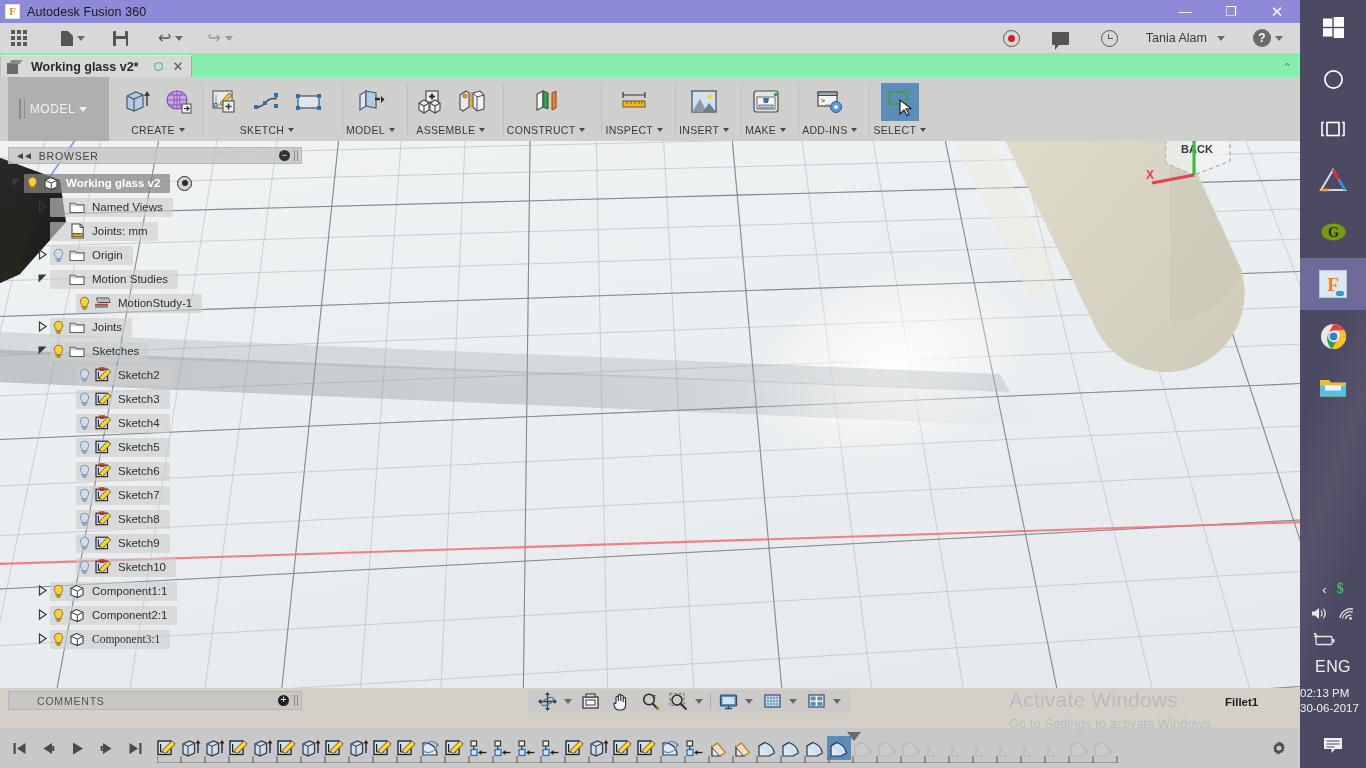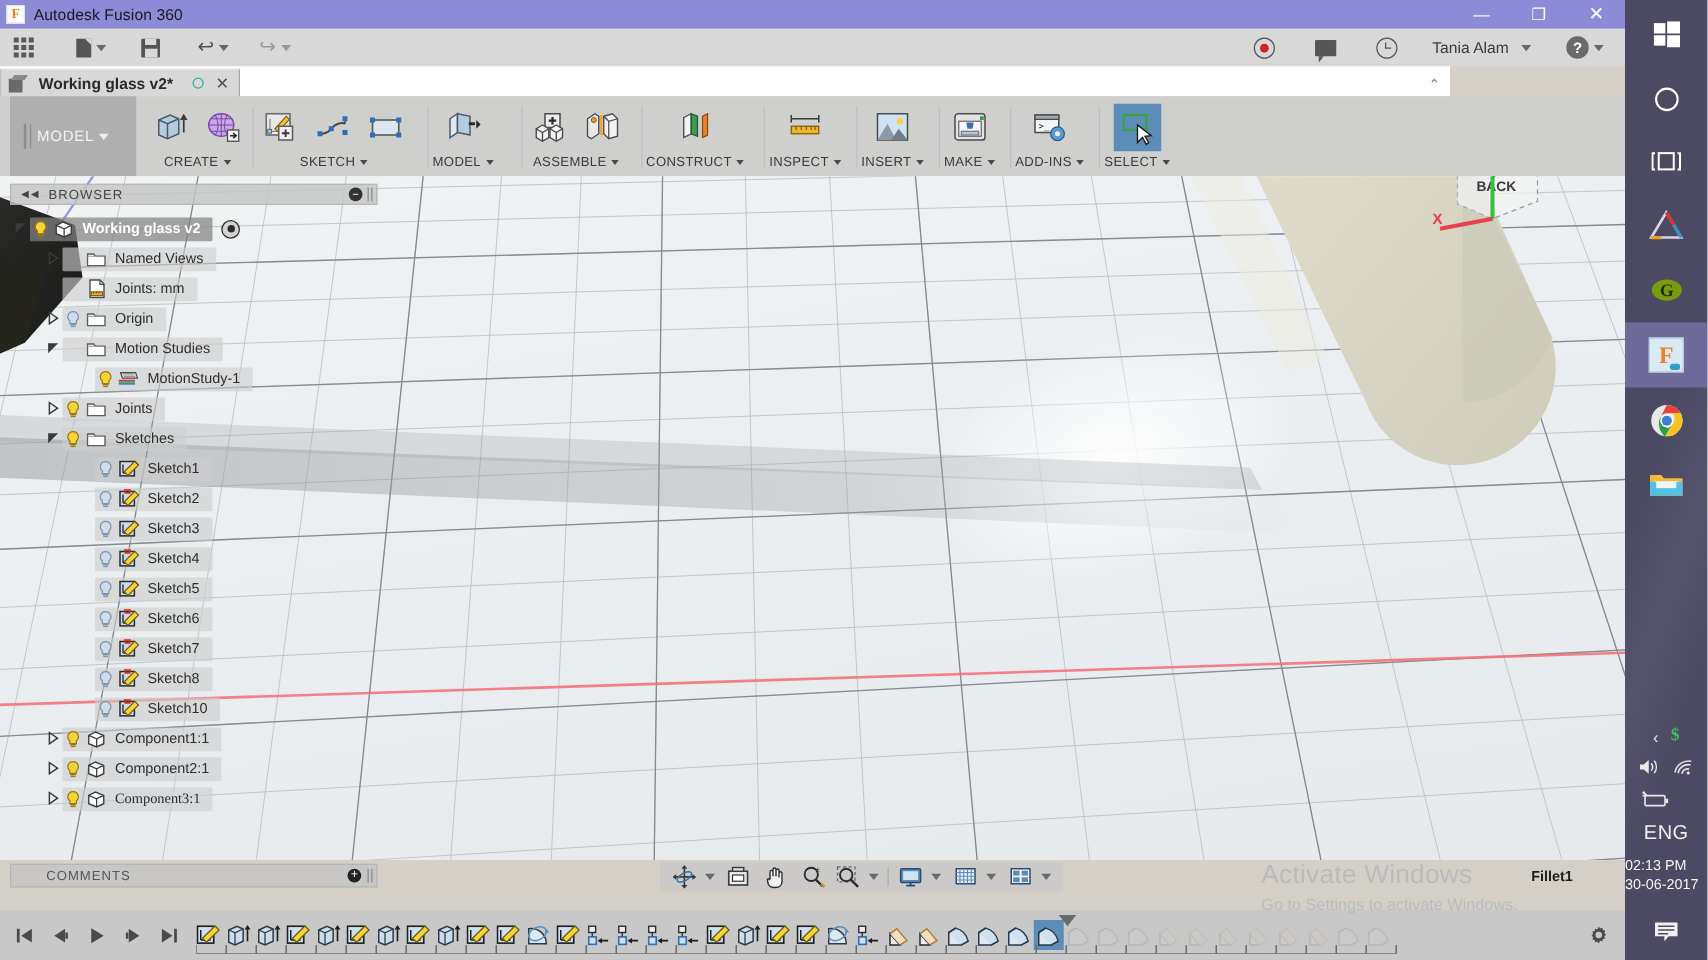--- a/index.html
+++ b/index.html
@@ -70,8 +70,8 @@
 
   
   #tabbar {
-    position:absolute; left:0; top:53px; width:1160px; height:24px;
-    background:#ffffff; display:flex; align-items:flex-end;
+    position:absolute; left:0; top:53px; width:1300px; height:24px;
+    background:#86efac; display:flex; align-items:flex-end;
   }
   #doctab {
     height:22px; background:#d8d8d8; display:flex; align-items:center;

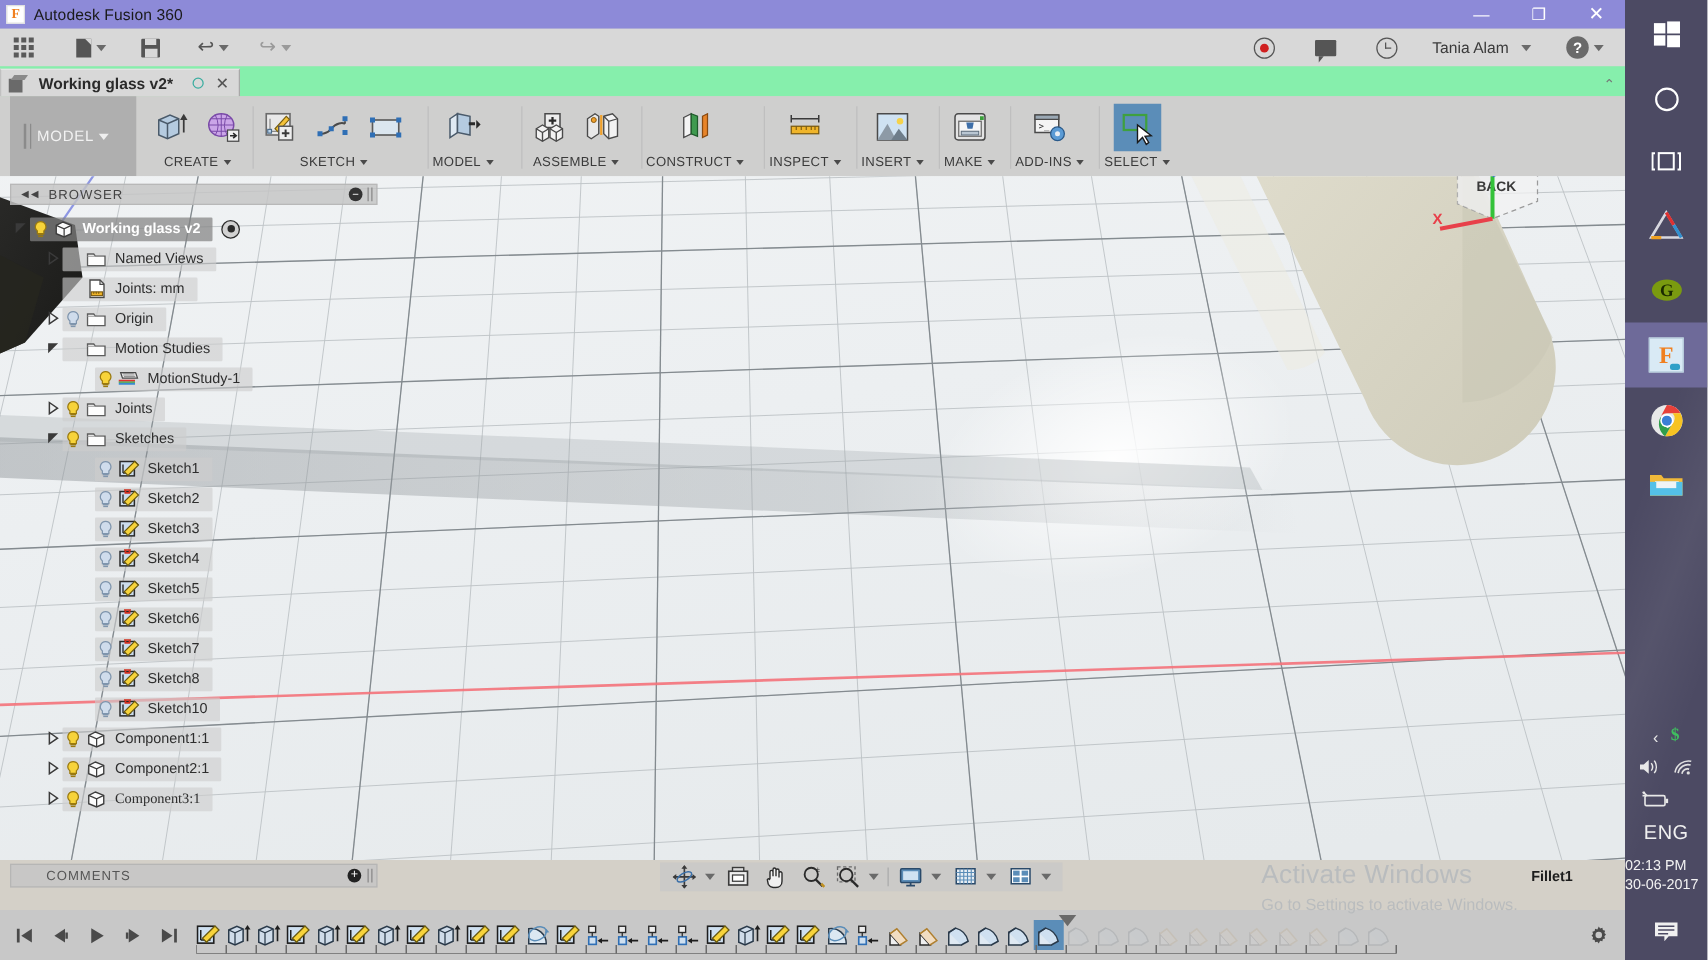--- a/index.html
+++ b/index.html
@@ -384,7 +384,7 @@
           </div>
         </div>
 
-        <div class="rpanel" style="margin-left:18px">
+        <div class="rpanel" style="margin-left:8px">
           <div class="rp-icons">
             <div class="ricon">
               <svg width="30" height="30" viewBox="0 0 30 30">

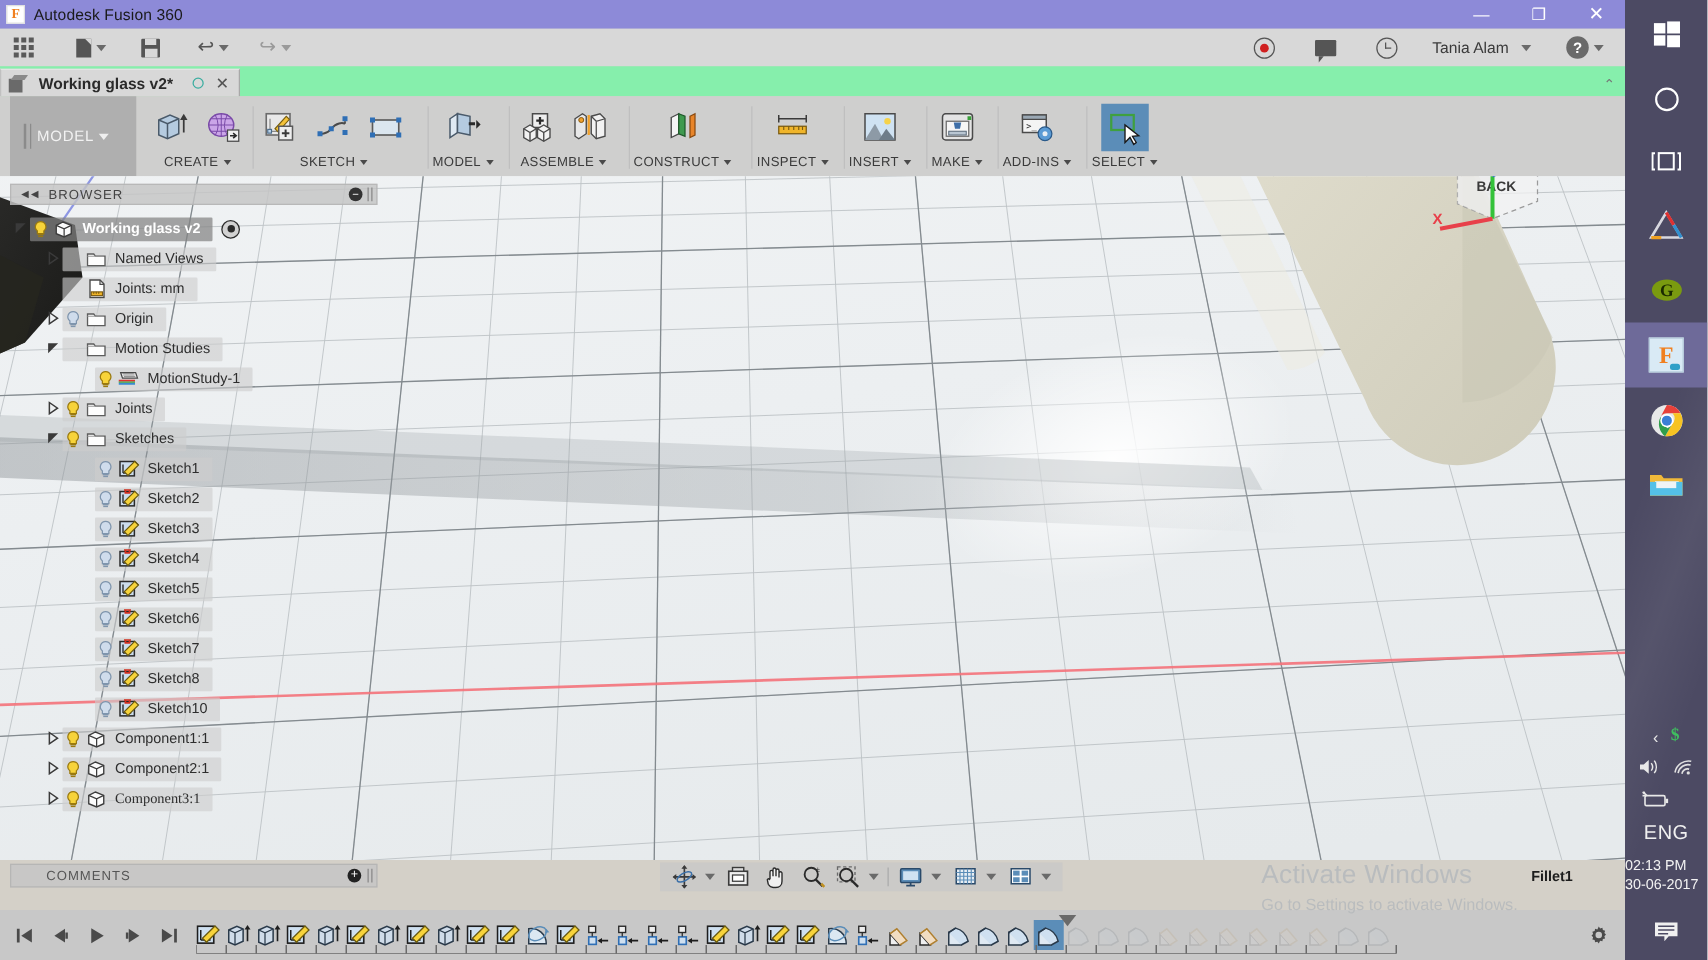--- a/index.html
+++ b/index.html
@@ -819,27 +819,6 @@
                 </svg>
               </span>
               <span class="tlbl">Sketches</span>
-            </span>
-          </div>
-          <div class="tnode" style="padding-left: 52px;">
-            <span class="twist"><svg width="11" height="11" viewBox="0 0 11 11"></svg></span>
-            <span class="row">
-              <span class="bulb">
-                <svg width="13" height="15" viewBox="0 0 13 15">
-                  <path d="M6.5 1.2a4.2 4.2 0 012.6 7.5v2.1H3.9V8.7A4.2 4.2 0 016.5 1.2Z" fill="#cfdcec" stroke="#7f95ad" stroke-width="1"></path>
-     <rect x="4.2" y="11.1" width="4.6" height="1.2" fill="#7f95ad"></rect>
-     <rect x="4.6" y="12.6" width="3.8" height="1.1" fill="#7f95ad"></rect>
-                </svg>
-              </span>
-              <span class="tico">
-                <svg width="17" height="16" viewBox="0 0 17 16">
-                  <rect x="1" y="2.2" width="11.5" height="11.5" fill="#ccdcec" stroke="#2a2a2a" stroke-width="1.2"></rect>
-         <path d="M3.4 11.4 V4.6 M3.4 11.4 H10" stroke="#2a2a2a" stroke-width="1.1"></path>
-         <path d="M4.4 10.4 L12.8 2 L15.8 5 L7.4 13.4 Z" fill="#f7d33a" stroke="#6a5a10" stroke-width=".9"></path>
-         <path d="M12.8 2 L15.8 5" stroke="#6a5a10" stroke-width=".9"></path>
-                </svg>
-              </span>
-              <span class="tlbl">Sketch1</span>
             </span>
           </div>
           <div class="tnode" style="padding-left: 52px;">

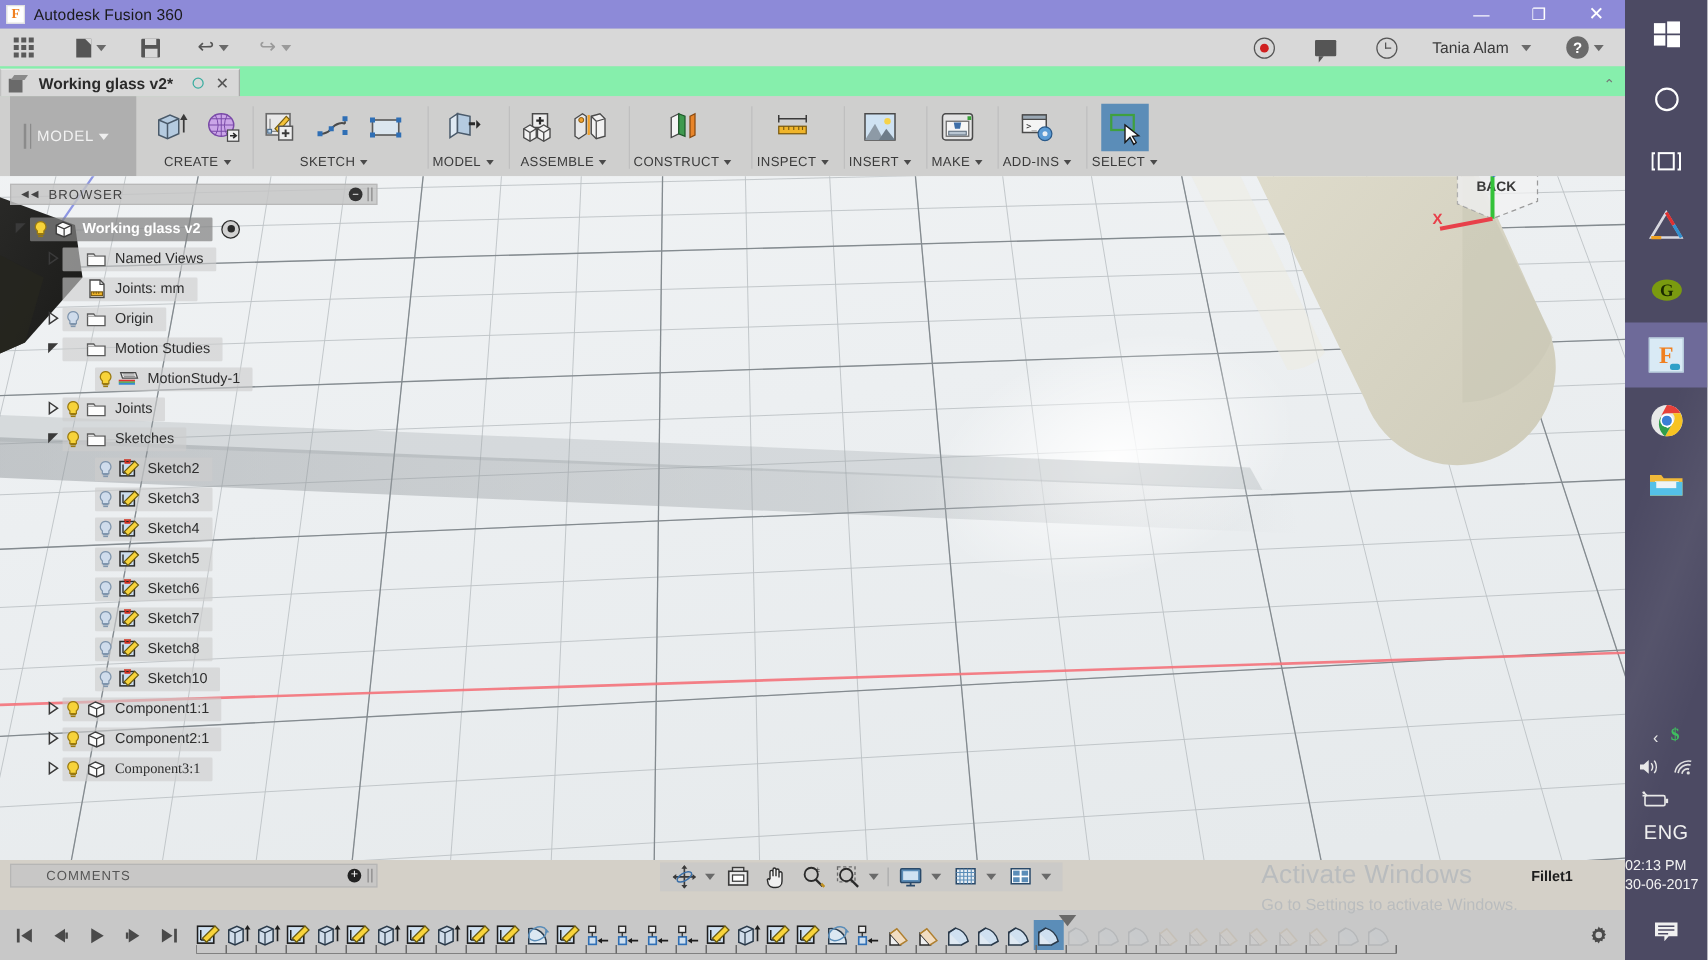--- a/index.html
+++ b/index.html
@@ -966,6 +966,27 @@
                 </svg>
               </span>
               <span class="tlbl">Sketch8</span>
+            </span>
+          </div>
+          <div class="tnode" style="padding-left: 52px;">
+            <span class="twist"><svg width="11" height="11" viewBox="0 0 11 11"></svg></span>
+            <span class="row">
+              <span class="bulb">
+                <svg width="13" height="15" viewBox="0 0 13 15">
+                  <path d="M6.5 1.2a4.2 4.2 0 012.6 7.5v2.1H3.9V8.7A4.2 4.2 0 016.5 1.2Z" fill="#cfdcec" stroke="#7f95ad" stroke-width="1"></path>
+     <rect x="4.2" y="11.1" width="4.6" height="1.2" fill="#7f95ad"></rect>
+     <rect x="4.6" y="12.6" width="3.8" height="1.1" fill="#7f95ad"></rect>
+                </svg>
+              </span>
+              <span class="tico">
+                <svg width="17" height="16" viewBox="0 0 17 16">
+                  <rect x="1" y="2.2" width="11.5" height="11.5" fill="#ccdcec" stroke="#2a2a2a" stroke-width="1.2"></rect>
+         <path d="M3.4 11.4 V4.6 M3.4 11.4 H10" stroke="#2a2a2a" stroke-width="1.1"></path>
+         <path d="M4.4 10.4 L12.8 2 L15.8 5 L7.4 13.4 Z" fill="#f7d33a" stroke="#6a5a10" stroke-width=".9"></path>
+         <path d="M12.8 2 L15.8 5" stroke="#6a5a10" stroke-width=".9"></path>
+                </svg>
+              </span>
+              <span class="tlbl">Sketch9</span>
             </span>
           </div>
           <div class="tnode" style="padding-left: 52px;">

